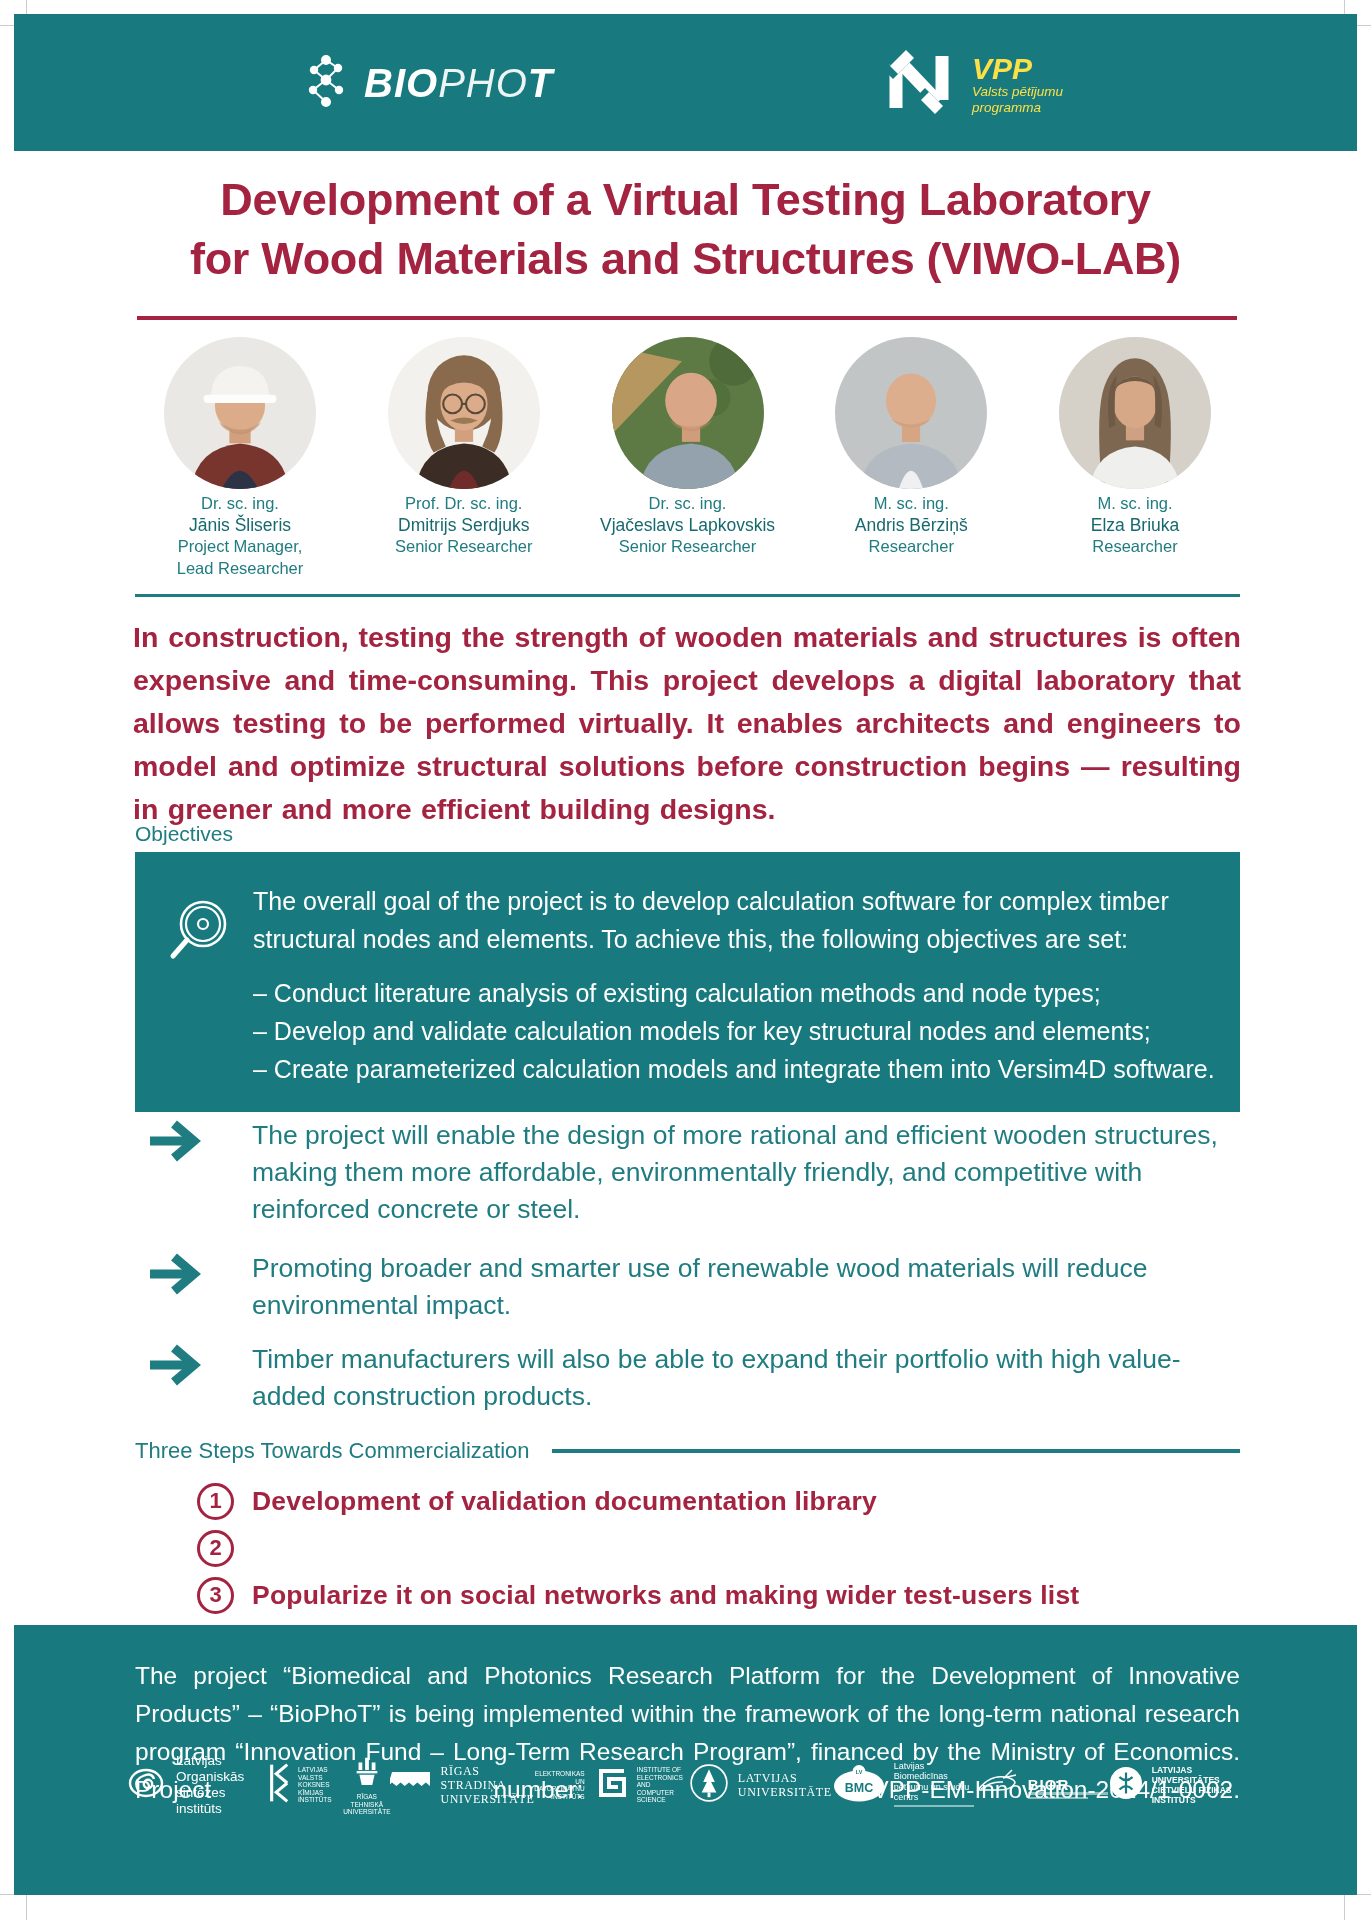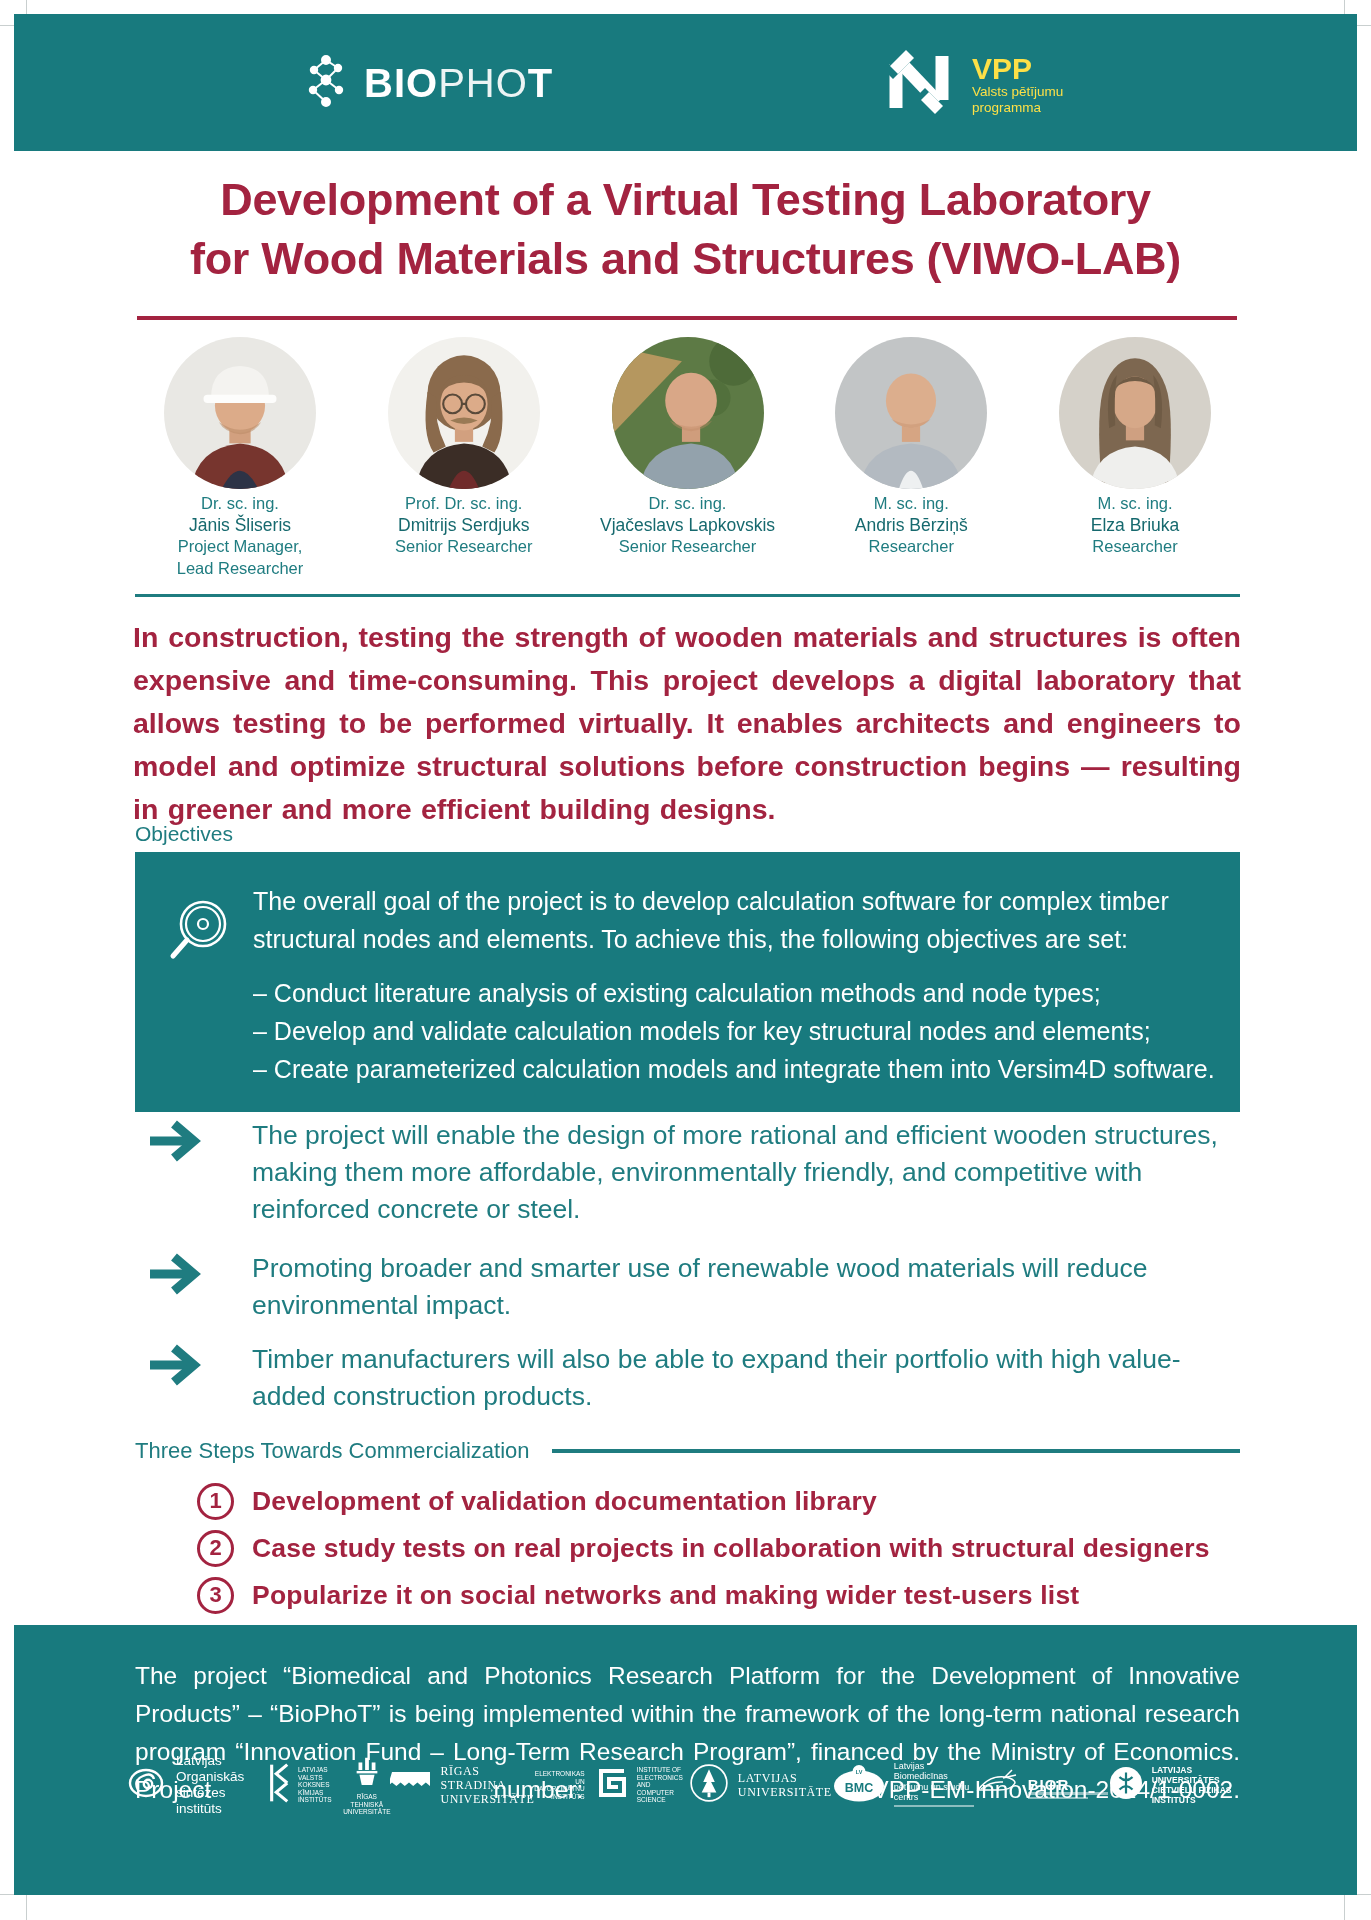--- a/index.html
+++ b/index.html
@@ -17,7 +17,7 @@
   .crop{position:absolute;background:#c9cfcf;}
   
   .band{background:var(--teal);}
-  .header-band{left:14px;top:14px;width:1343px;height:137px;}
+  .header-band{left:14px;top:14px;width:1343px;height:137px;font-style:italic;}
   .biophot{position:absolute;left:286px;top:38px;display:flex;align-items:center;gap:12px;color:#fff;}
   .biophot-word{font-size:40px;letter-spacing:1px;color:#fff;}
   .biophot-word .b{font-weight:700;}

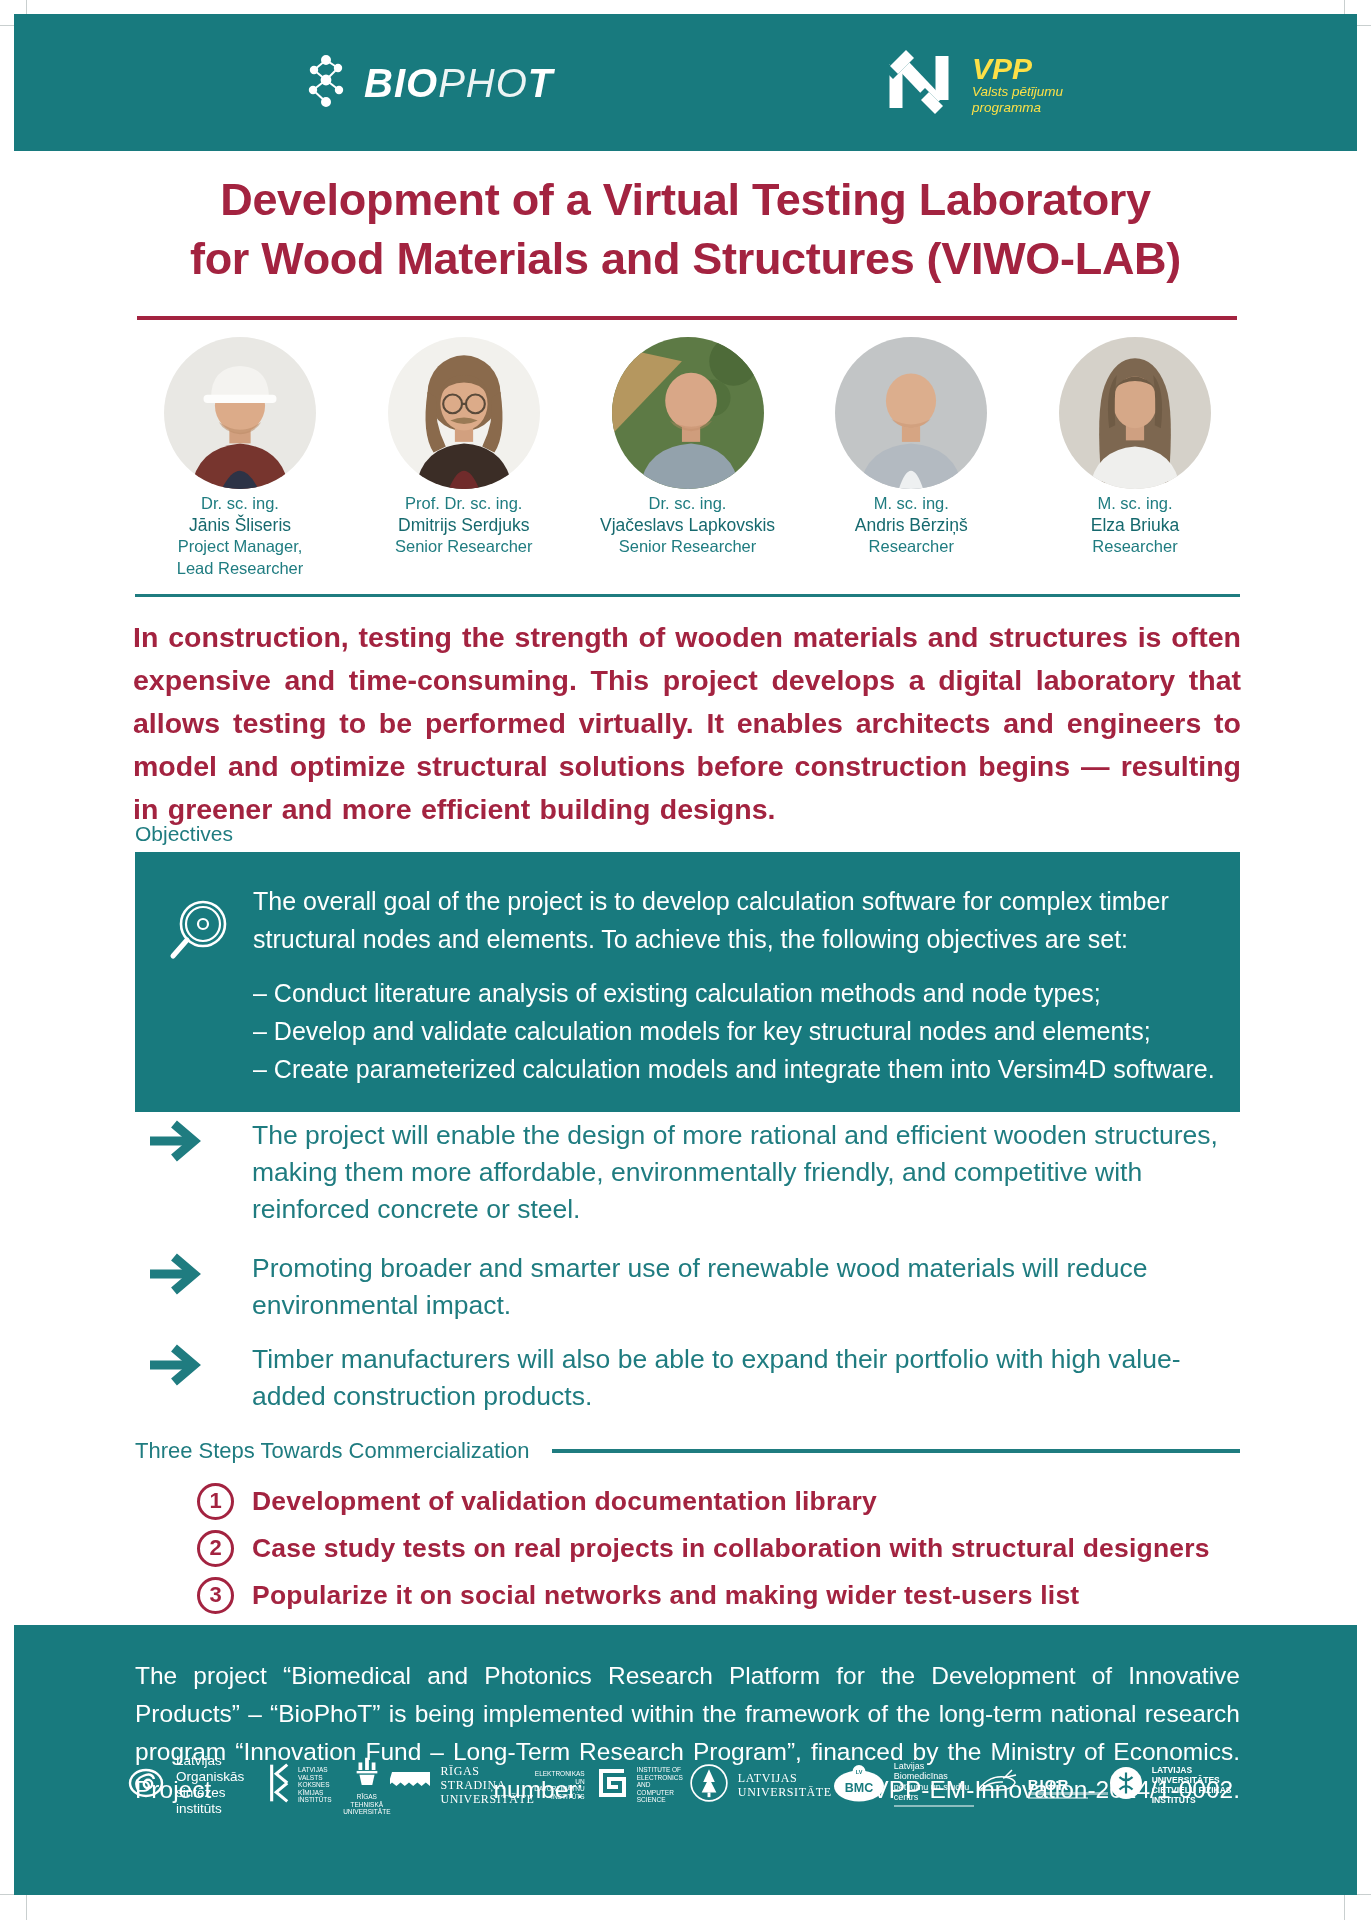--- a/index.html
+++ b/index.html
@@ -318,7 +318,6 @@
   </div>
   <div class="step">
     <span class="step-badge">2</span>
-    <span class="step-text">Case study tests on real projects in collaboration with structural designers</span>
   </div>
   <div class="step">
     <span class="step-badge">3</span>

